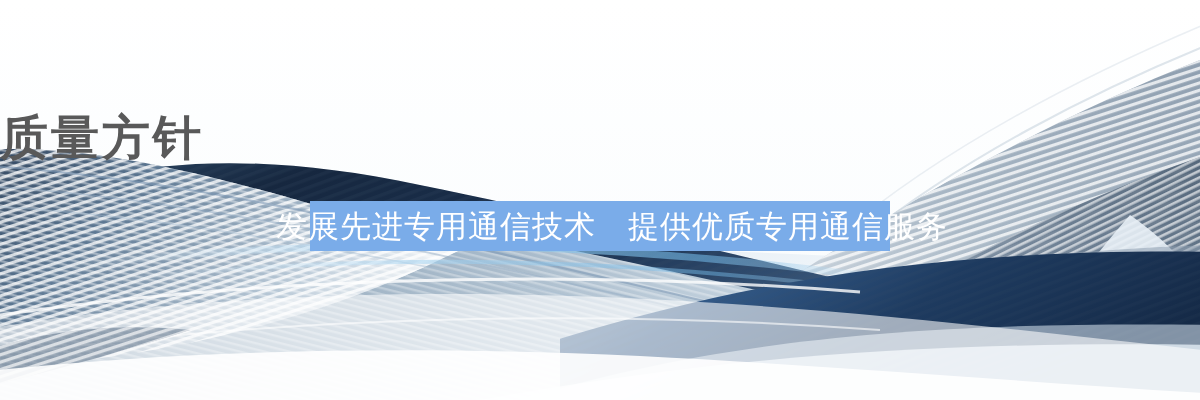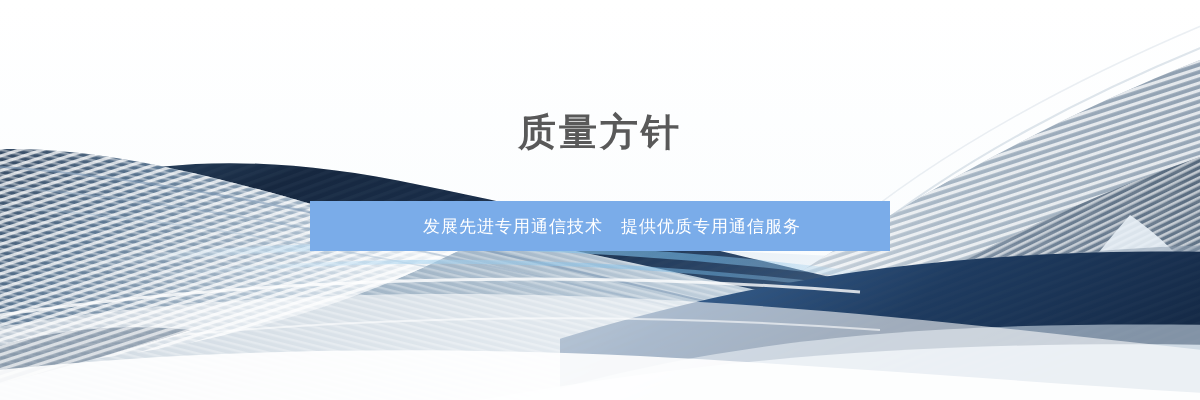--- a/index.html
+++ b/index.html
@@ -32,8 +32,8 @@
     left: 0;
     top: 112px;
     width: 1200px;
-    text-align: center;
-    font-size: 38px;
+    text-align: left;
+    font-size: 48px;
     font-weight: bold;
     letter-spacing: 3px;
     color: #595959;

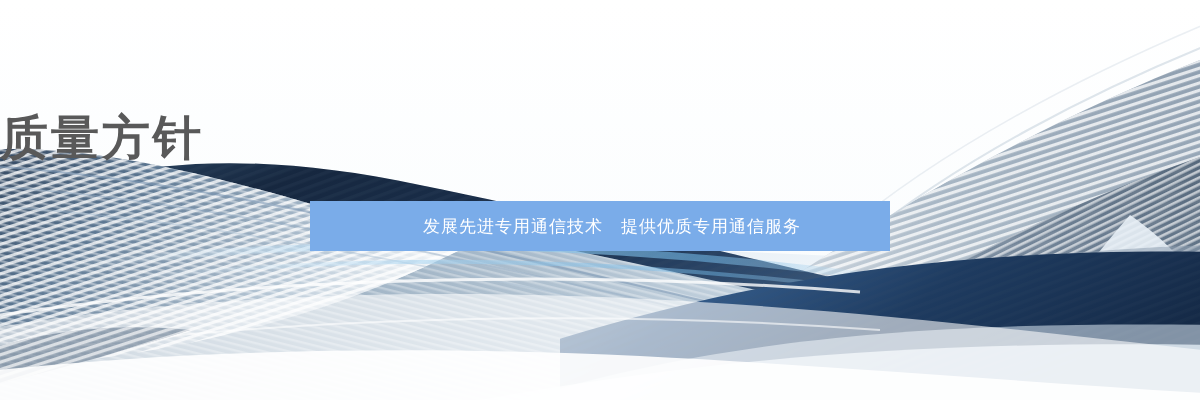--- a/index.html
+++ b/index.html
@@ -53,7 +53,7 @@
   }
   #subtitle-text {
     color: #ffffff;
-    font-size: 17px;
+    font-size: 31px;
     letter-spacing: 1px;
     white-space: pre;
     line-height: 1;

